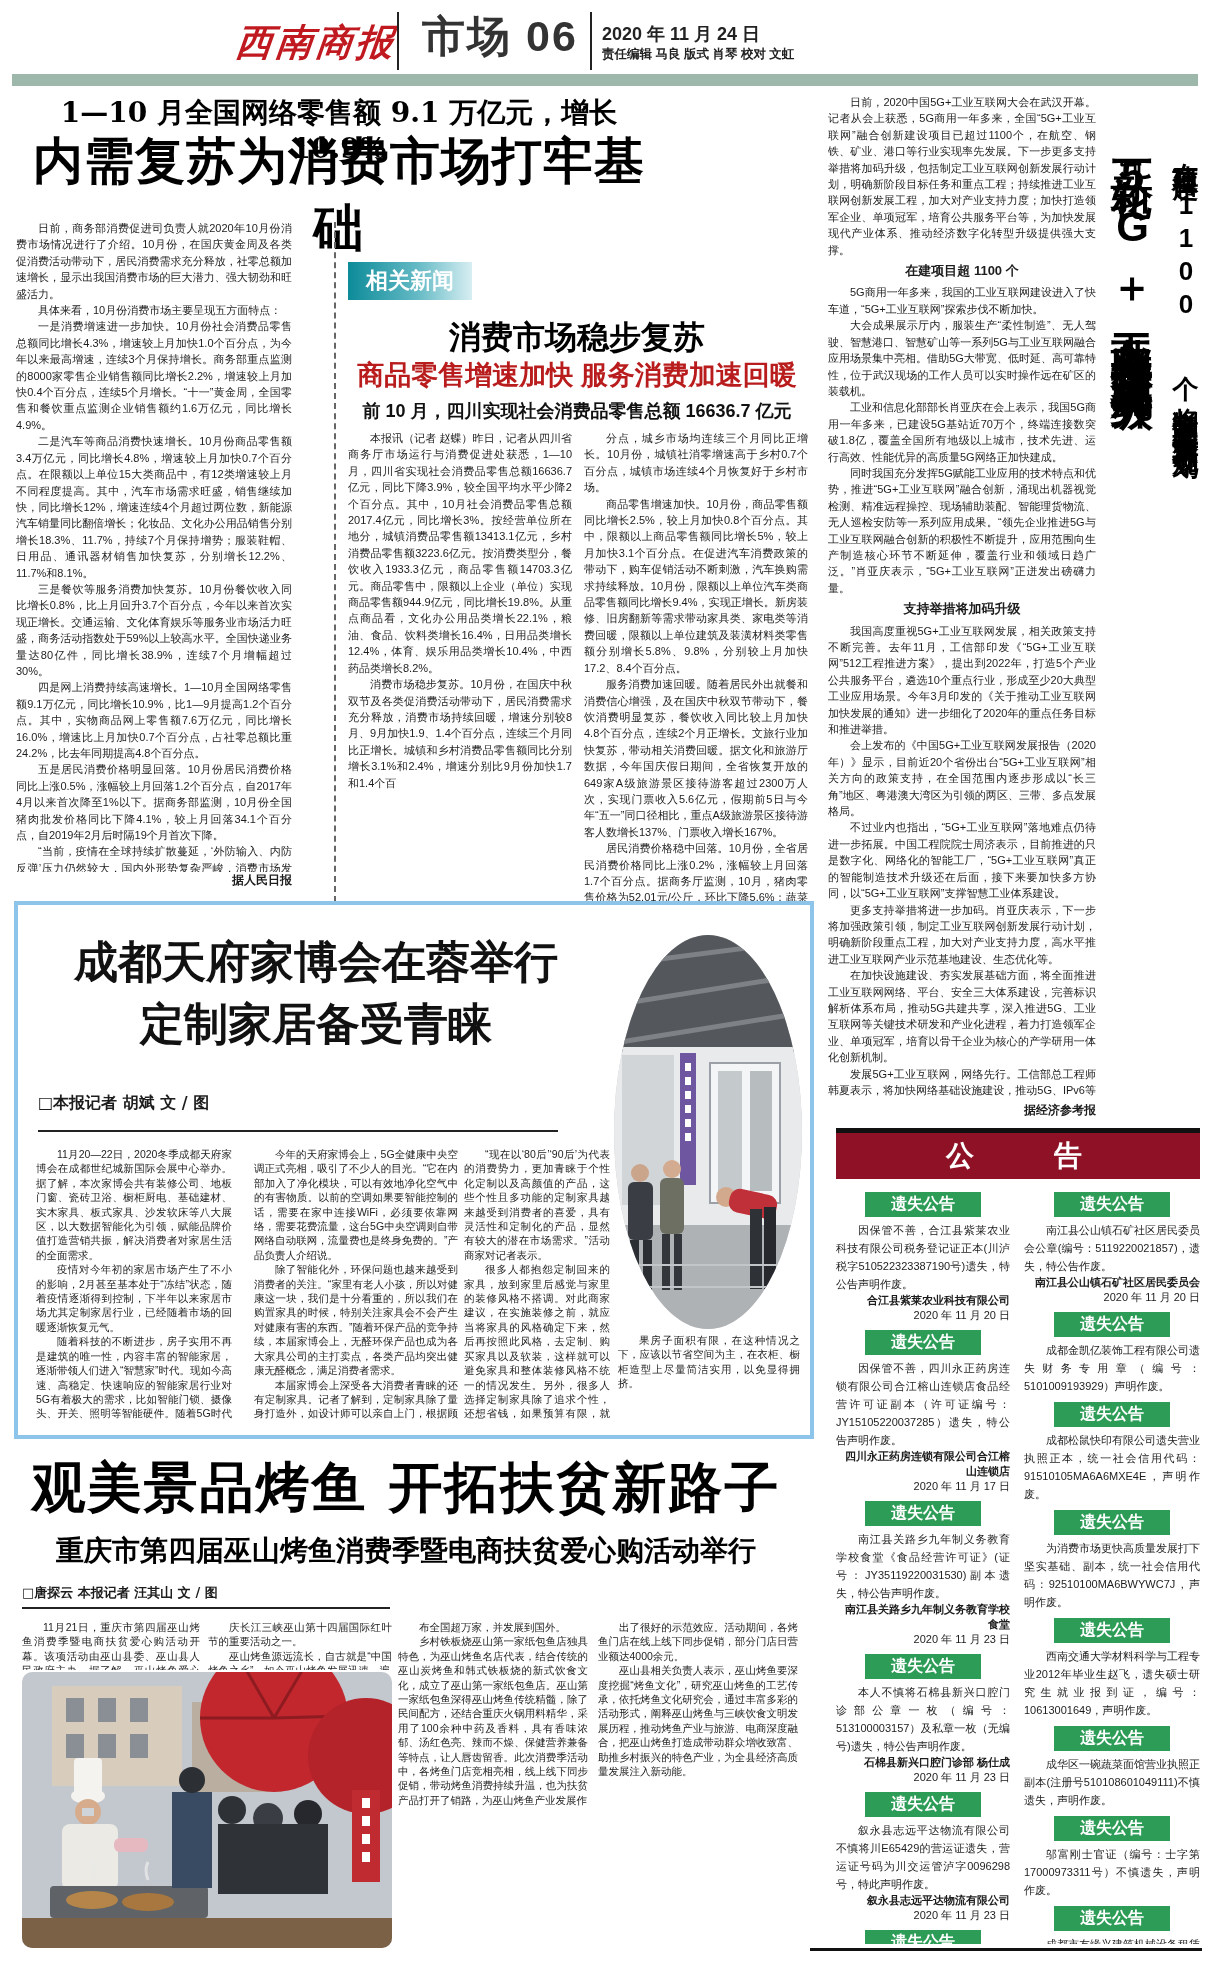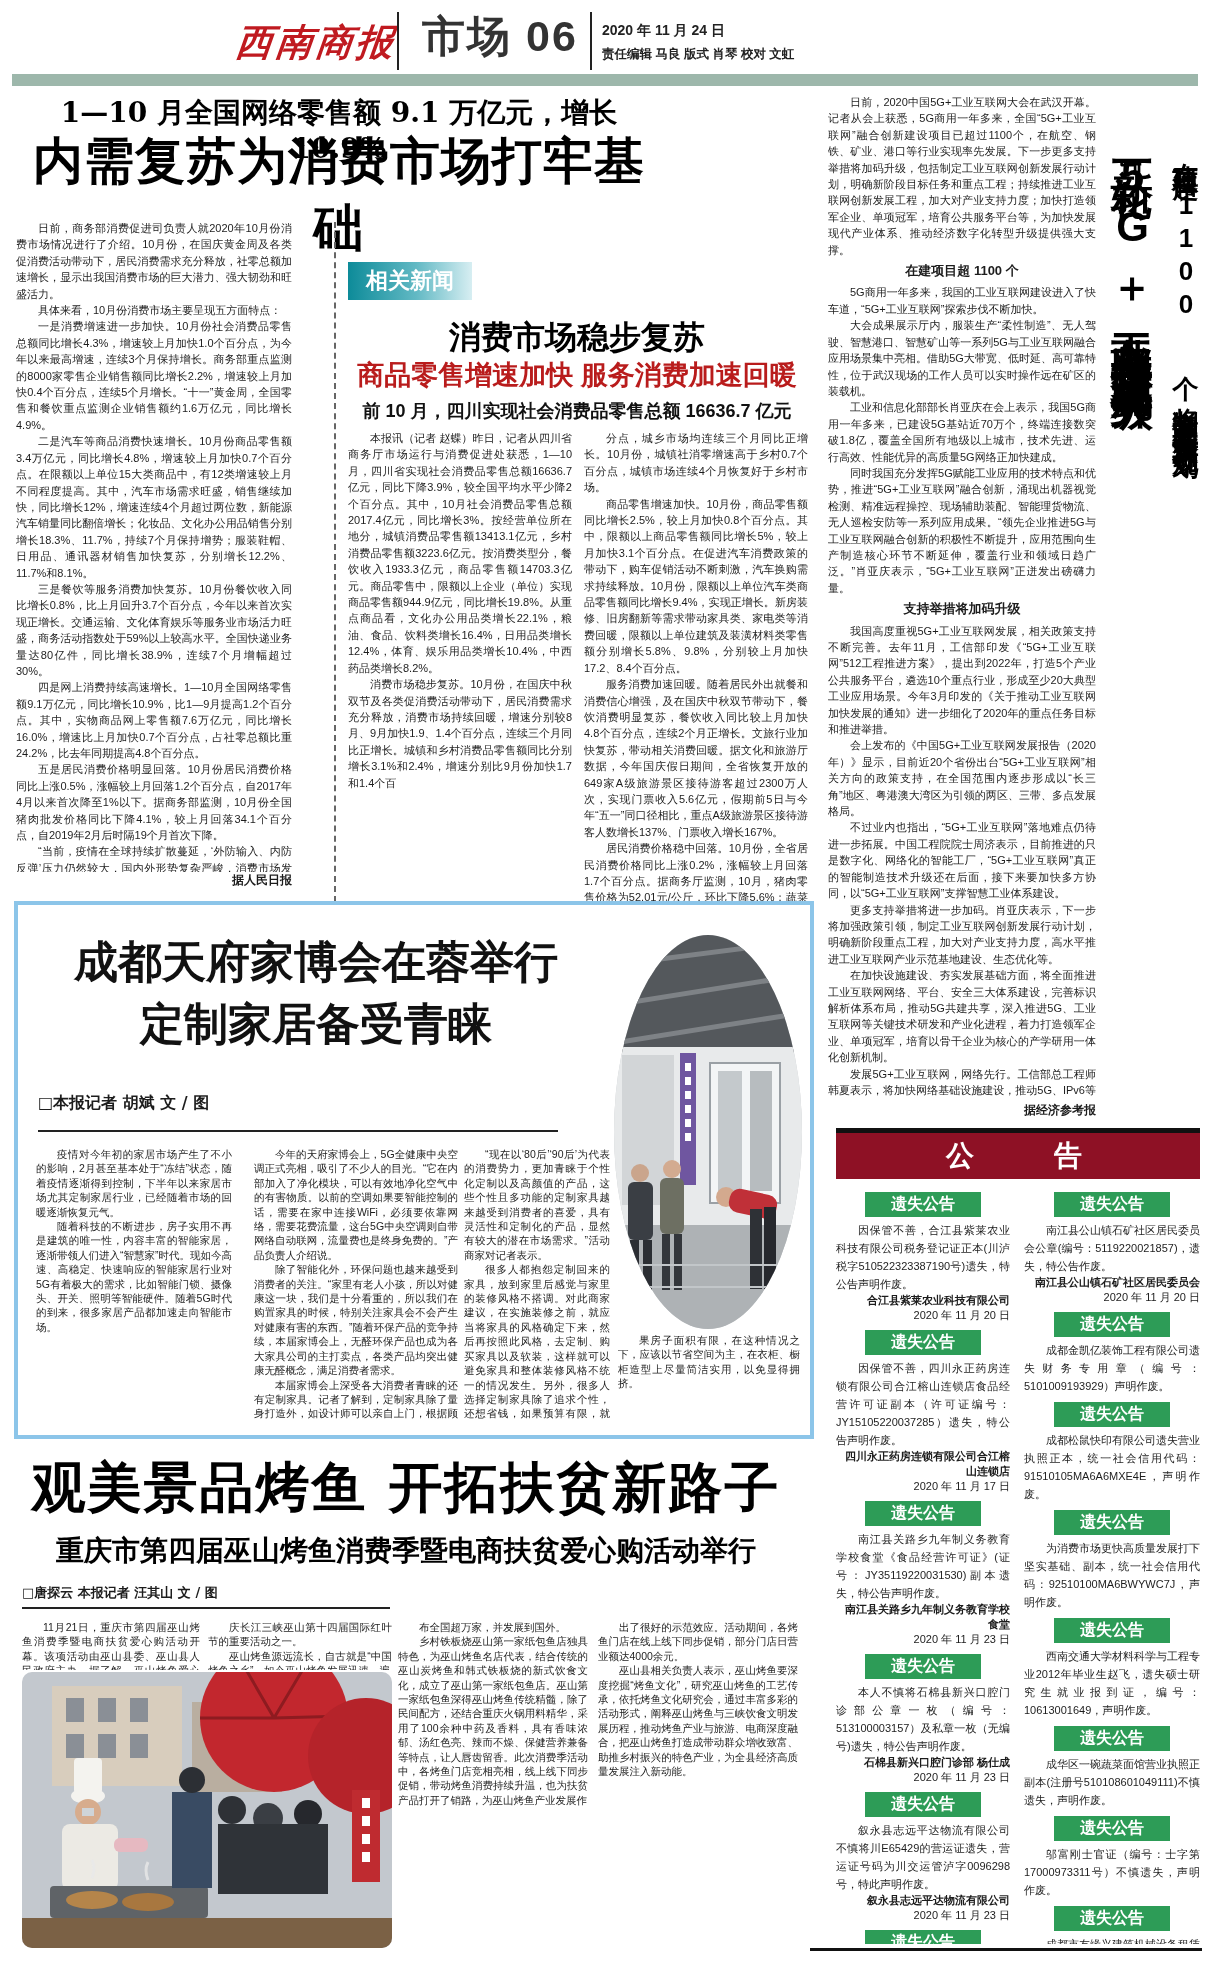--- a/index.html
+++ b/index.html
@@ -11,7 +11,7 @@
             font-size:37px;color:#c01a20;letter-spacing:3px;transform:skewX(-6deg);}
   .hline{width:2px;background:#222;}
   .pagelabel{left:416px;top:8px;width:168px;text-align:center;font-size:43px;font-weight:900;color:#333;letter-spacing:2px;}
-  .hdate{left:602px;top:22px;font-size:14px;font-weight:bold;color:#222;}
+  .hdate{left:602px;top:22px;font-size:18px;font-weight:bold;color:#222;}
   .hstaff{left:602px;top:46px;font-size:12.5px;font-weight:bold;color:#222;}
   .band{left:12px;top:74px;width:1186px;height:12px;background:#9db7ab;}
   

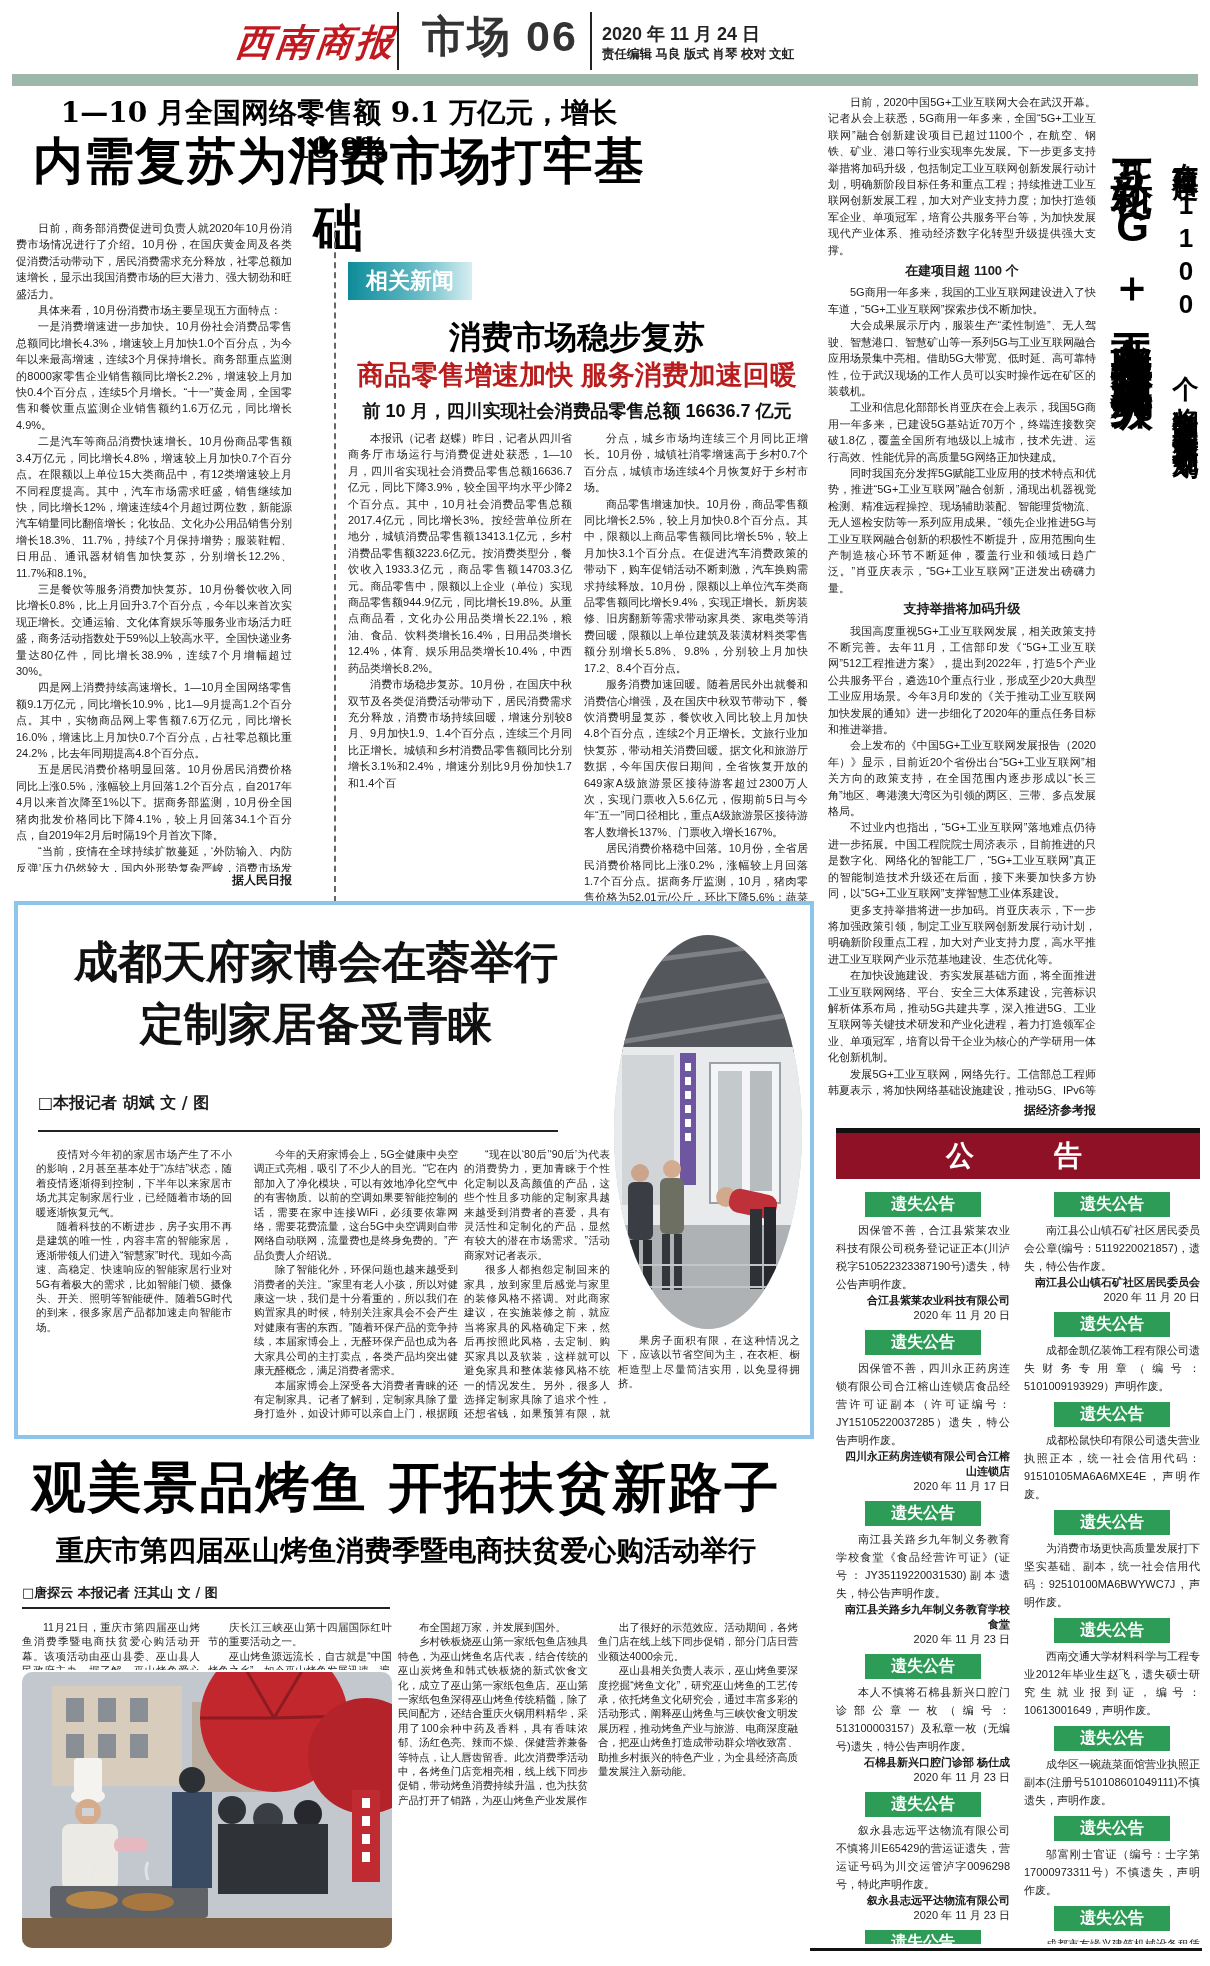--- a/index.html
+++ b/index.html
@@ -133,6 +133,7 @@
     <div class="eh" style="top:90px;">定制家居备受青睐</div>
     <div class="ebyline">□本报记者 胡斌 文 / 图</div>
     <div class="col smallcol" style="left:18px;top:242px;width:196px;height:272px;">
+        <p class="para">11月20—22日，2020冬季成都天府家博会在成都世纪城新国际会展中心举办。据了解，本次家博会共有装修公司、地板门窗、瓷砖卫浴、橱柜厨电、基础建材、实木家具、板式家具、沙发软床等八大展区，以大数据智能化为引领，赋能品牌价值打造营销共振，解决消费者对家居生活的全面需求。</p>
         <p class="para">疫情对今年初的家居市场产生了不小的影响，2月甚至基本处于“冻结”状态，随着疫情逐渐得到控制，下半年以来家居市场尤其定制家居行业，已经随着市场的回暖逐渐恢复元气。</p>
         <p class="para">随着科技的不断进步，房子实用不再是建筑的唯一性，内容丰富的智能家居，逐渐带领人们进入“智慧家”时代。现如今高速、高稳定、快速响应的智能家居行业对5G有着极大的需求，比如智能门锁、摄像头、开关、照明等智能硬件。随着5G时代的到来，很多家居产品都加速走向智能市场。</p>
       </div>

